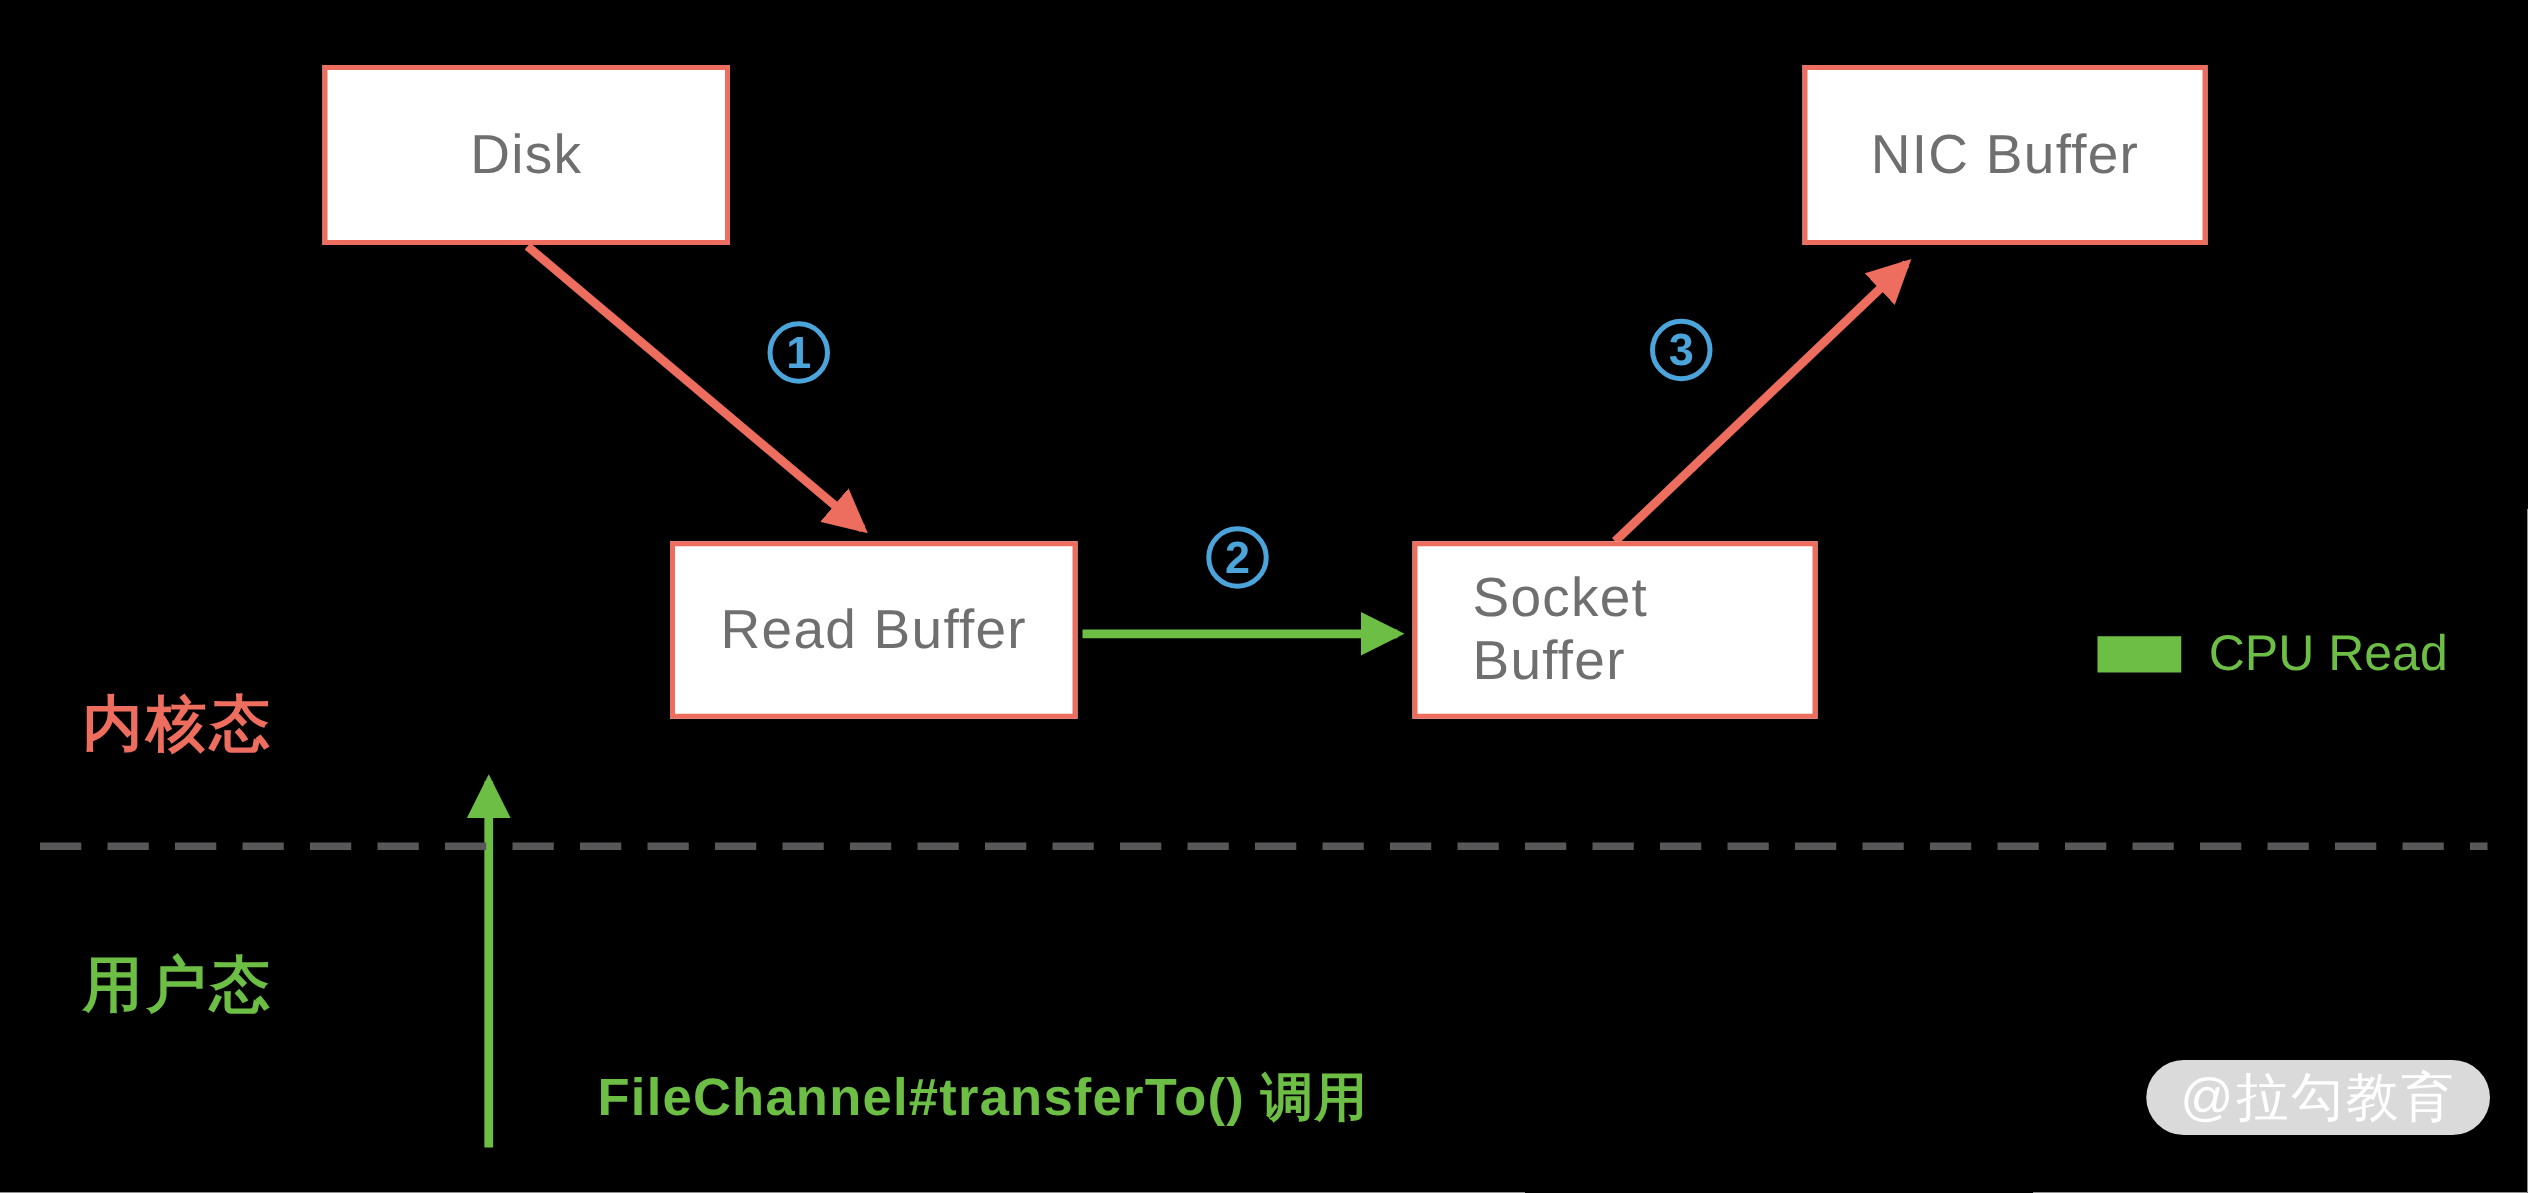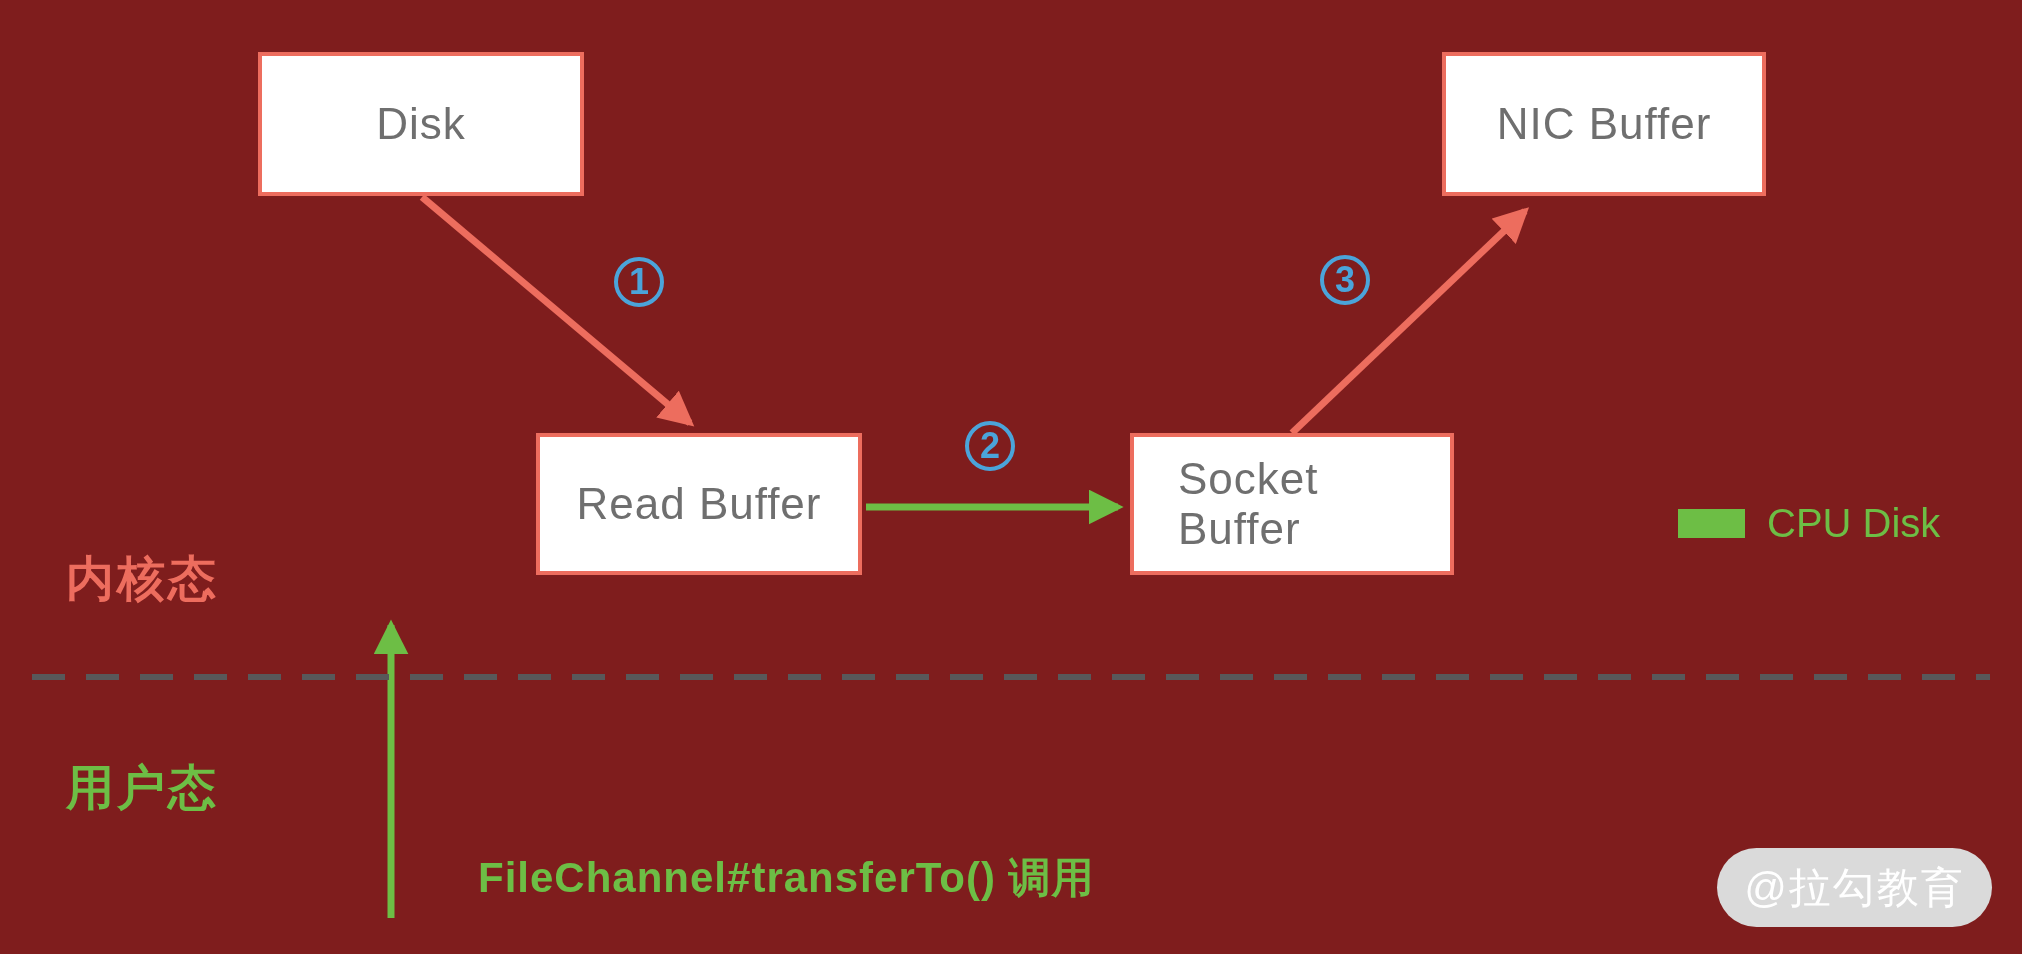--- a/index.html
+++ b/index.html
@@ -12,7 +12,7 @@
     position: relative;
     width: 2022px;
     height: 954px;
-    background: #7f1d1d;
+    background: #000000;
     overflow: hidden;
   }
   svg.layer {

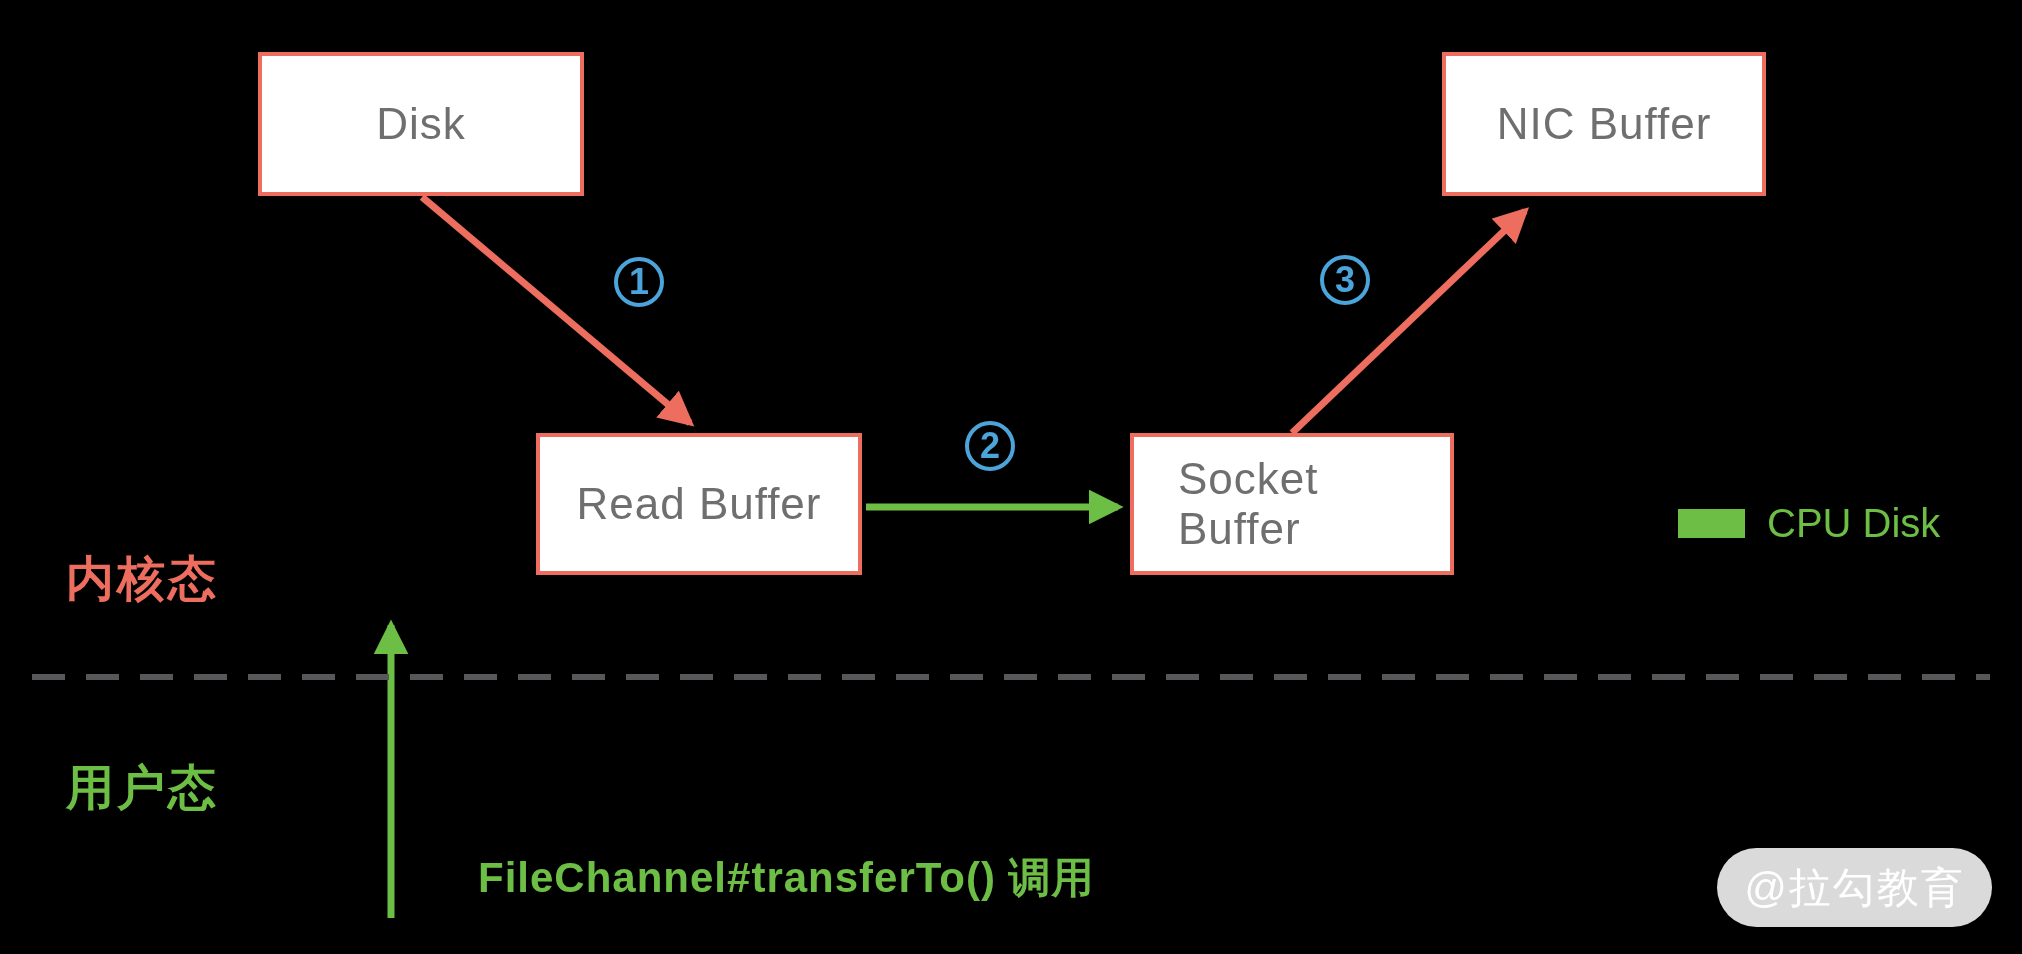--- a/index.html
+++ b/index.html
@@ -175,7 +175,7 @@
   <div class="legend">
     <div class="legend-row">
       <span class="legend-swatch swatch-cpu"></span>
-      <span class="legend-label label-cpu">CPU Disk</span>
+      <span class="legend-label label-cpu">CPU Read</span>
     </div>
   </div>
 

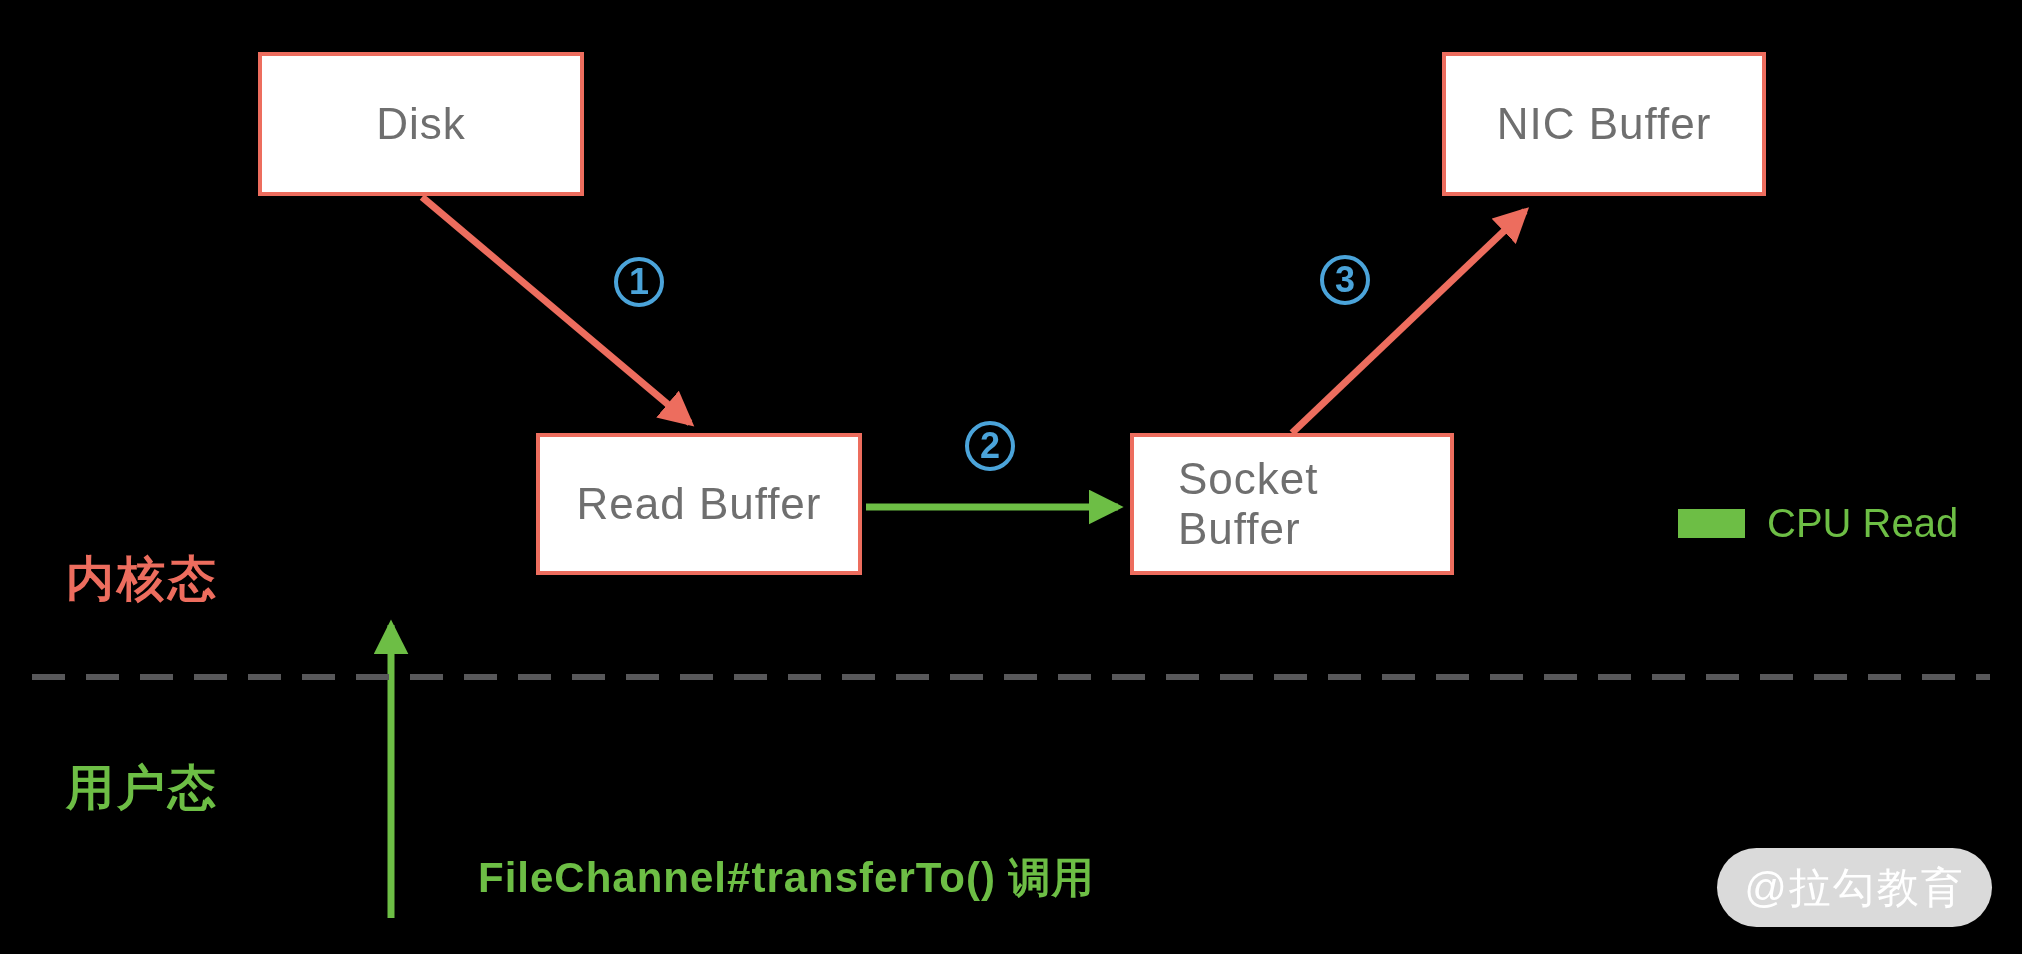--- a/index.html
+++ b/index.html
@@ -109,7 +109,7 @@
     left: 1717px;
     top: 848px;
     width: 275px;
-    height: 79px;
+    height: 60px;
     background: #DADADA;
     border-radius: 40px;
     display: flex;

